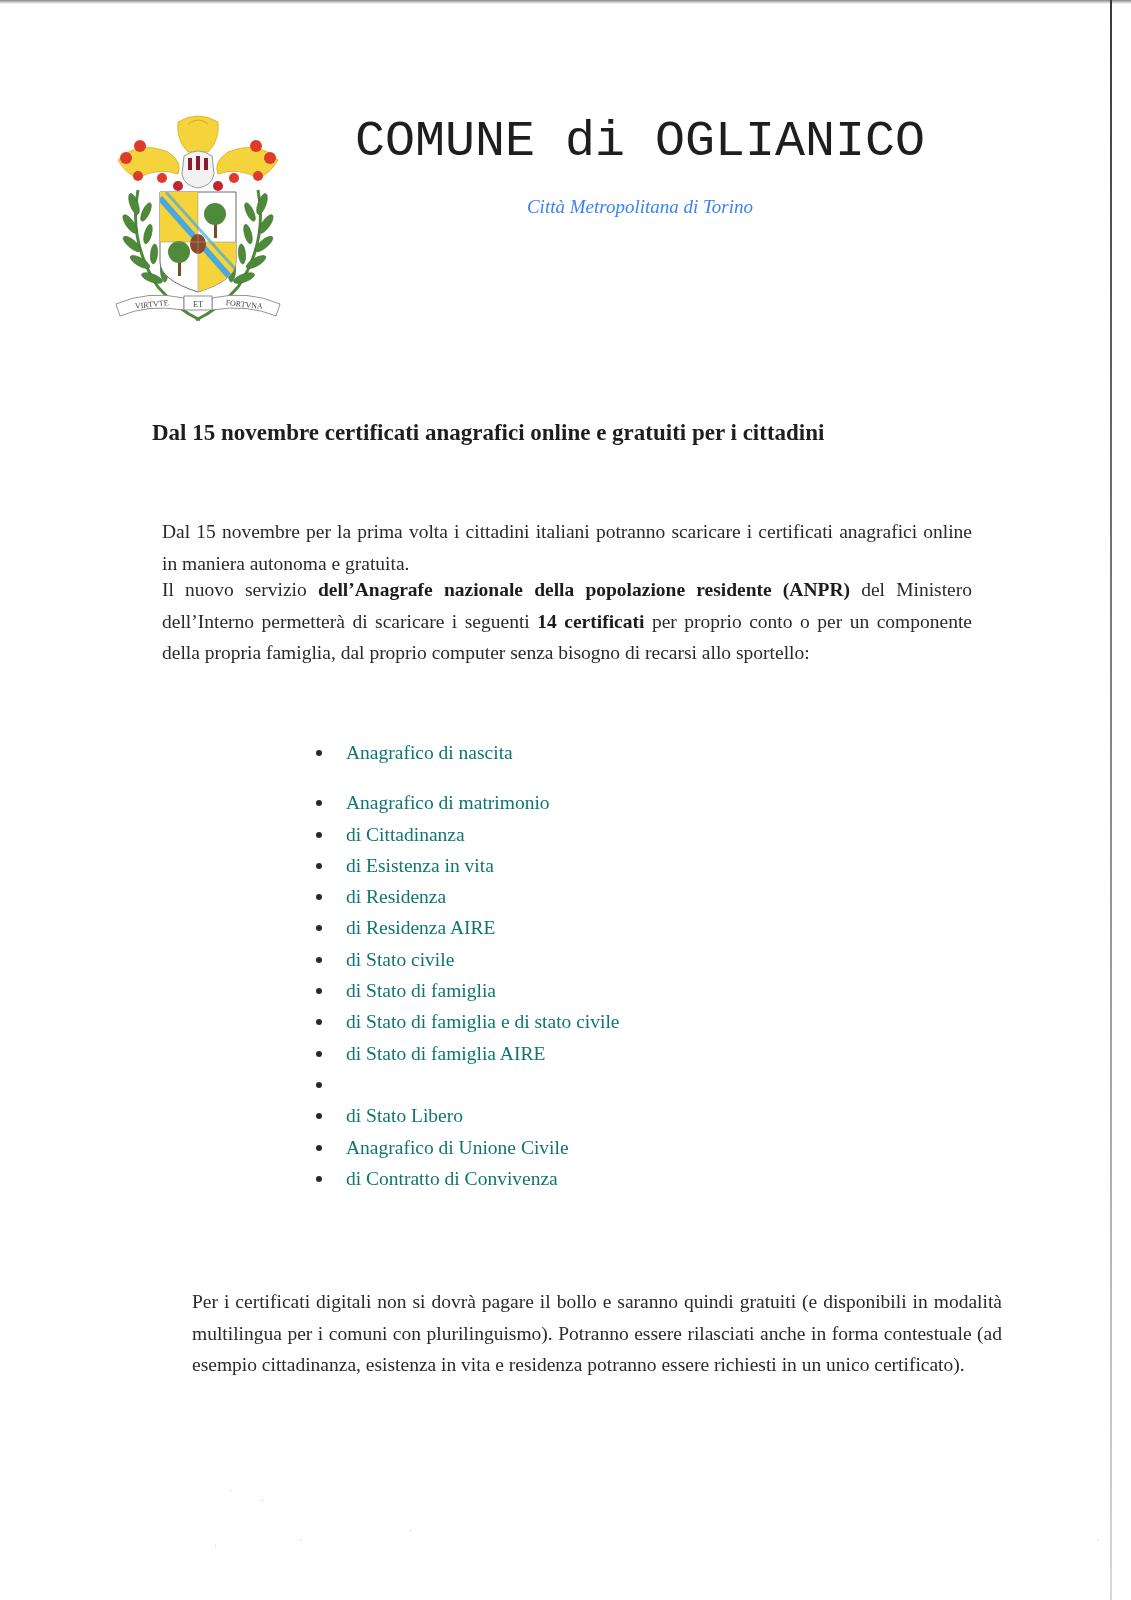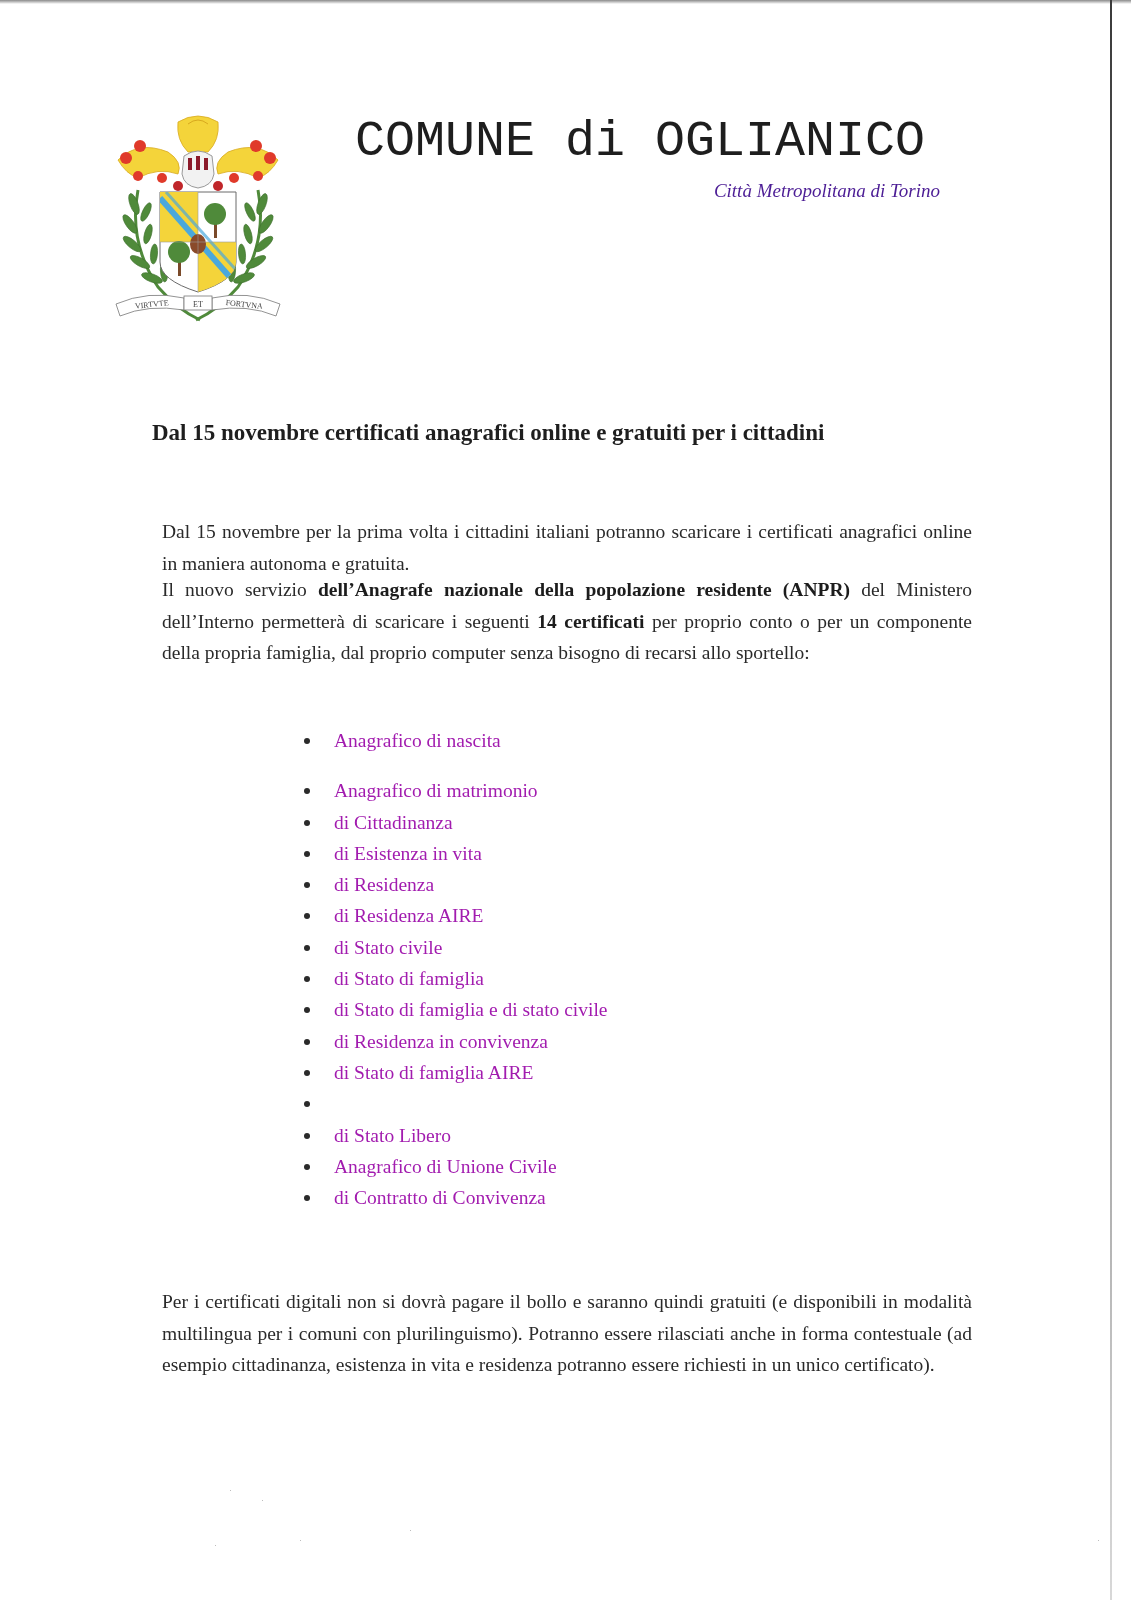--- a/index.html
+++ b/index.html
@@ -48,14 +48,14 @@
     }
     .header-subtitle {
       position: absolute;
-      left: 340px; top: 179px;
+      left: 340px; top: 195px;
       width: 600px;
-      text-align: right;
+      text-align: center;
       font-family: "Liberation Serif", "DejaVu Serif", serif;
       font-style: italic;
       font-size: 19px;
       line-height: 24px;
-      color: #4c1d95;
+      color: #3b82f6;
     }
     .doc-heading {
       position: absolute;

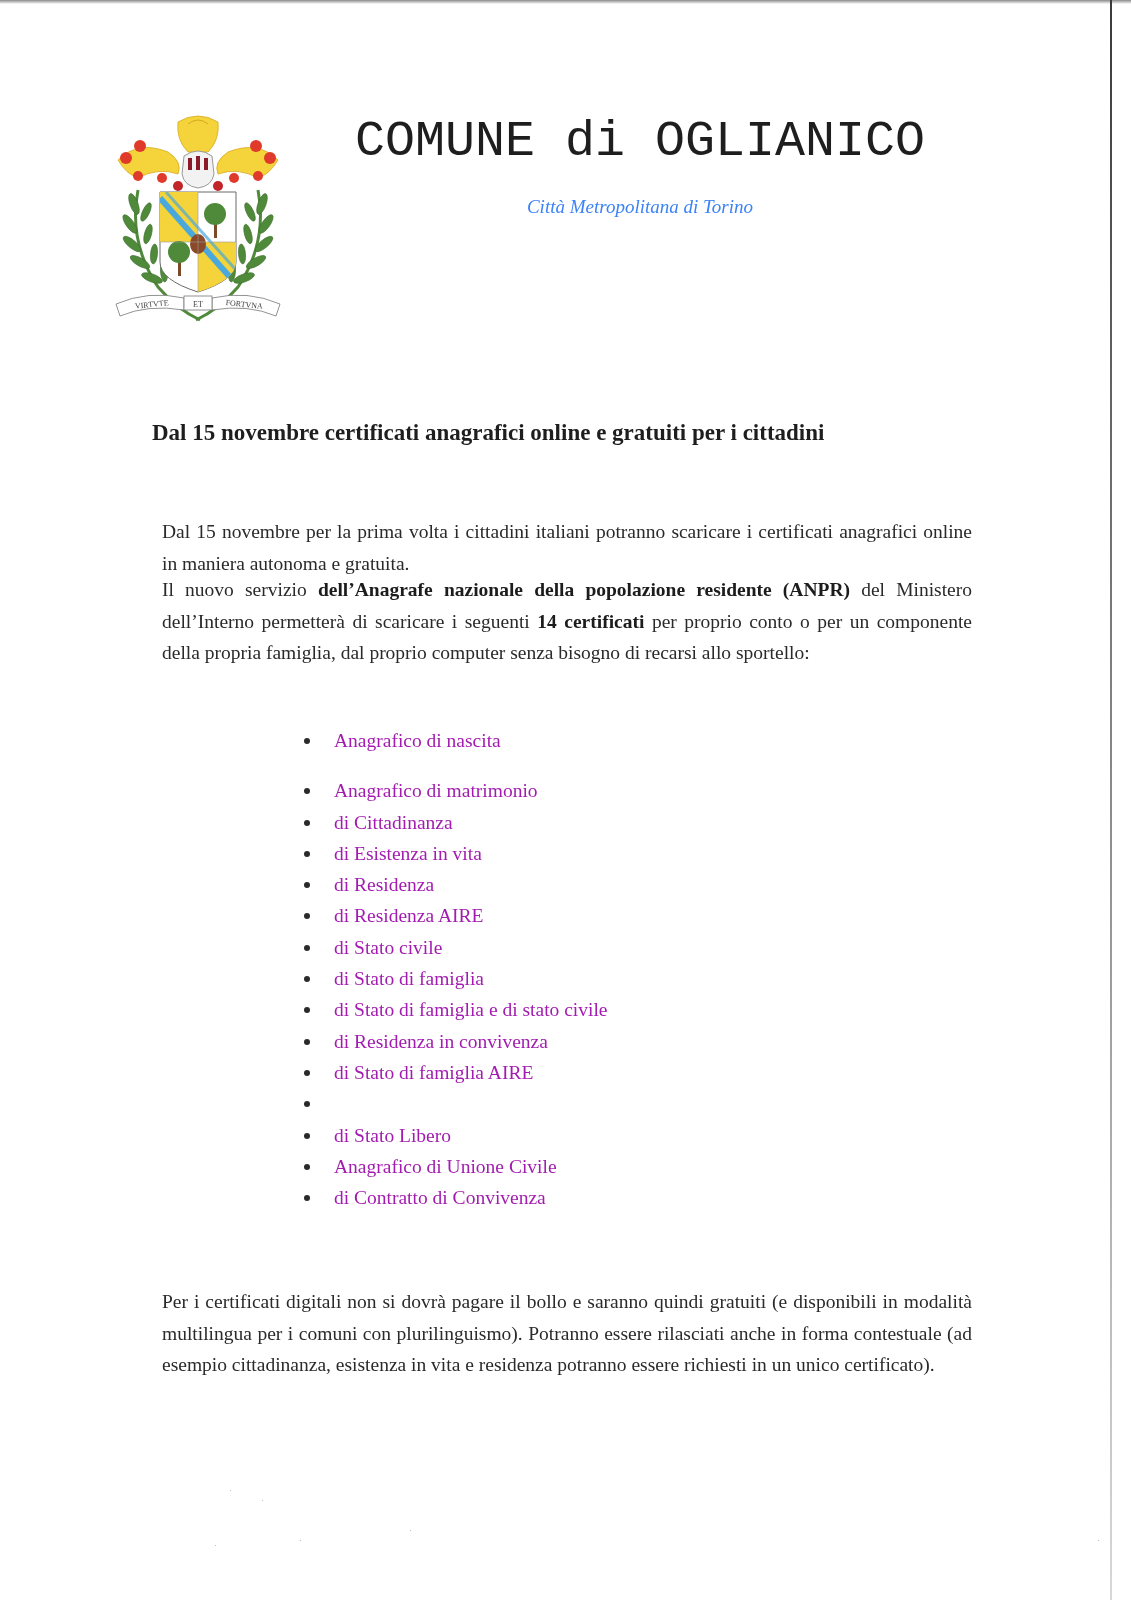--- a/index.html
+++ b/index.html
@@ -86,11 +86,11 @@
     .cert-list {
       position: absolute;
       left: 300px; top: 725px;
-      margin: 0; padding: 0;
+      margin: 12px; padding: 0;
       list-style: none;
       font-family: "Liberation Serif", "DejaVu Serif", serif;
       font-size: 19.5px;
-      color: #a21caf;
+      color: #0f766e;
     }
     .cert-list li {
       position: relative;

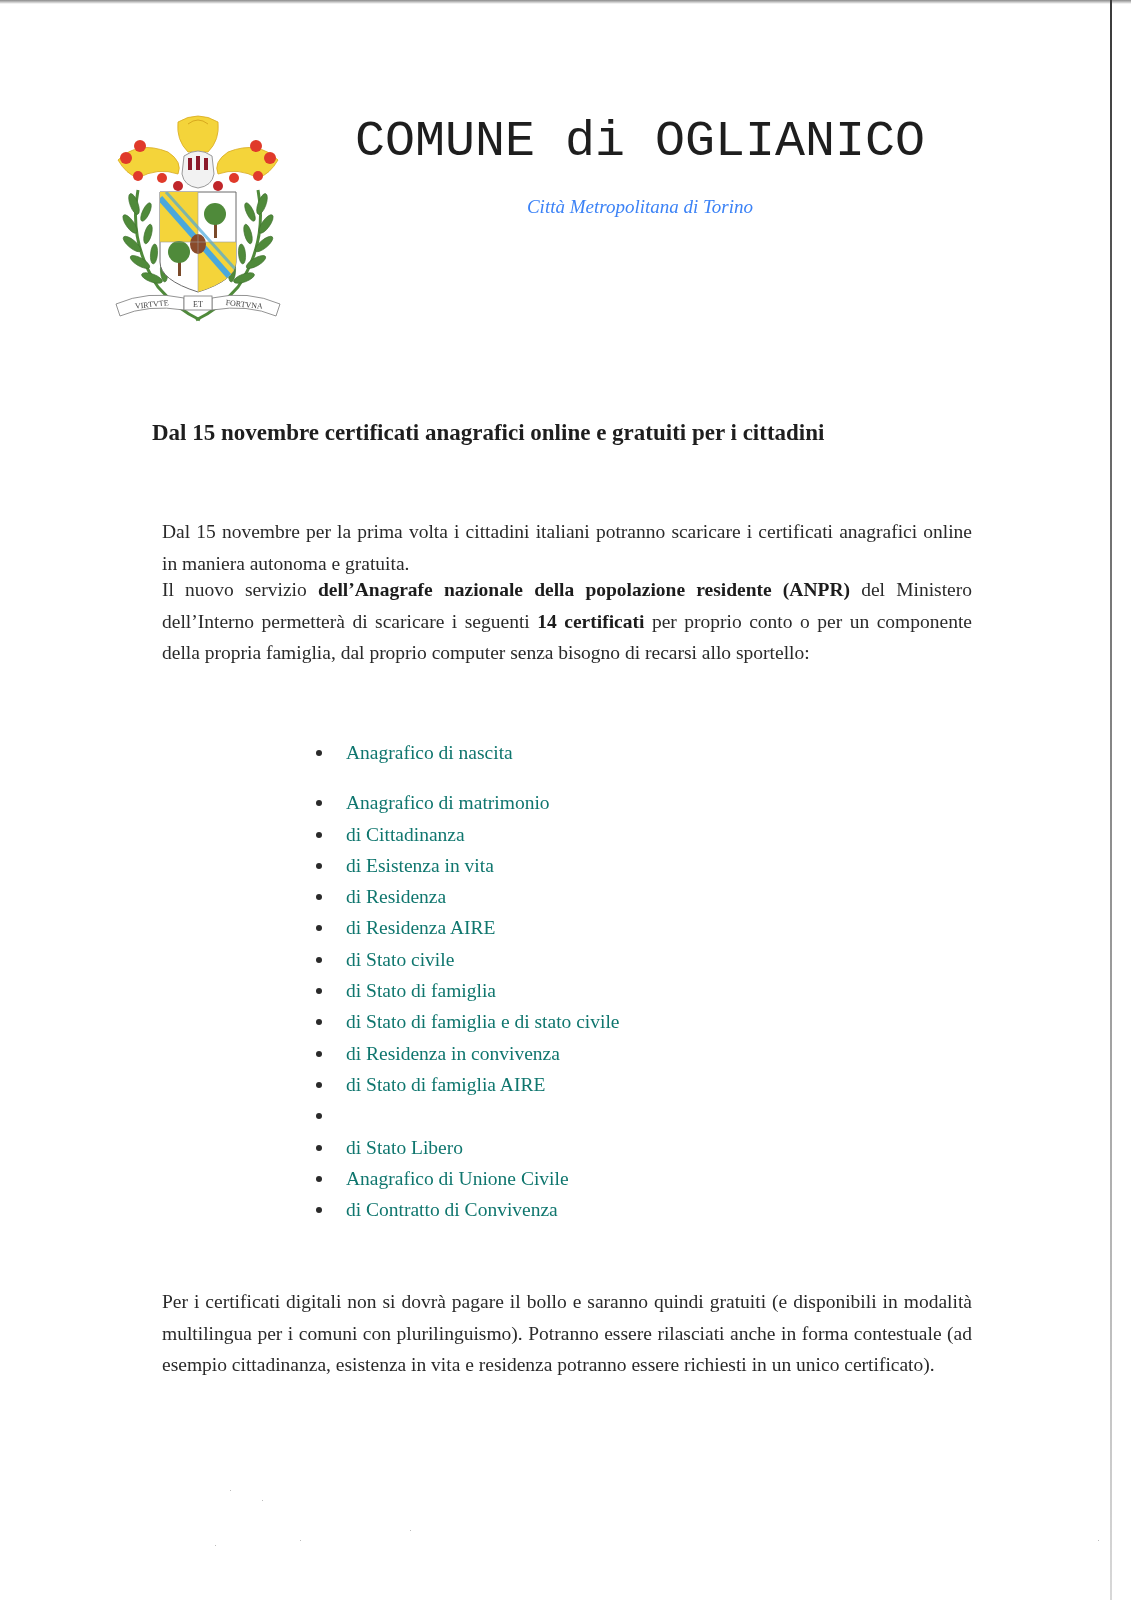--- a/index.html
+++ b/index.html
@@ -225,7 +225,6 @@
   <li><span class="bullet"></span><span>di Stato civile</span></li>
   <li><span class="bullet"></span><span>di Stato di famiglia</span></li>
   <li><span class="bullet"></span><span>di Stato di famiglia e di stato civile</span></li>
-  <li><span class="bullet"></span><span>di Residenza in convivenza</span></li>
   <li><span class="bullet"></span><span>di Stato di famiglia AIRE</span></li>
   <li><span class="bullet"></span></li>
   <li><span class="bullet"></span><span>di Stato Libero</span></li>

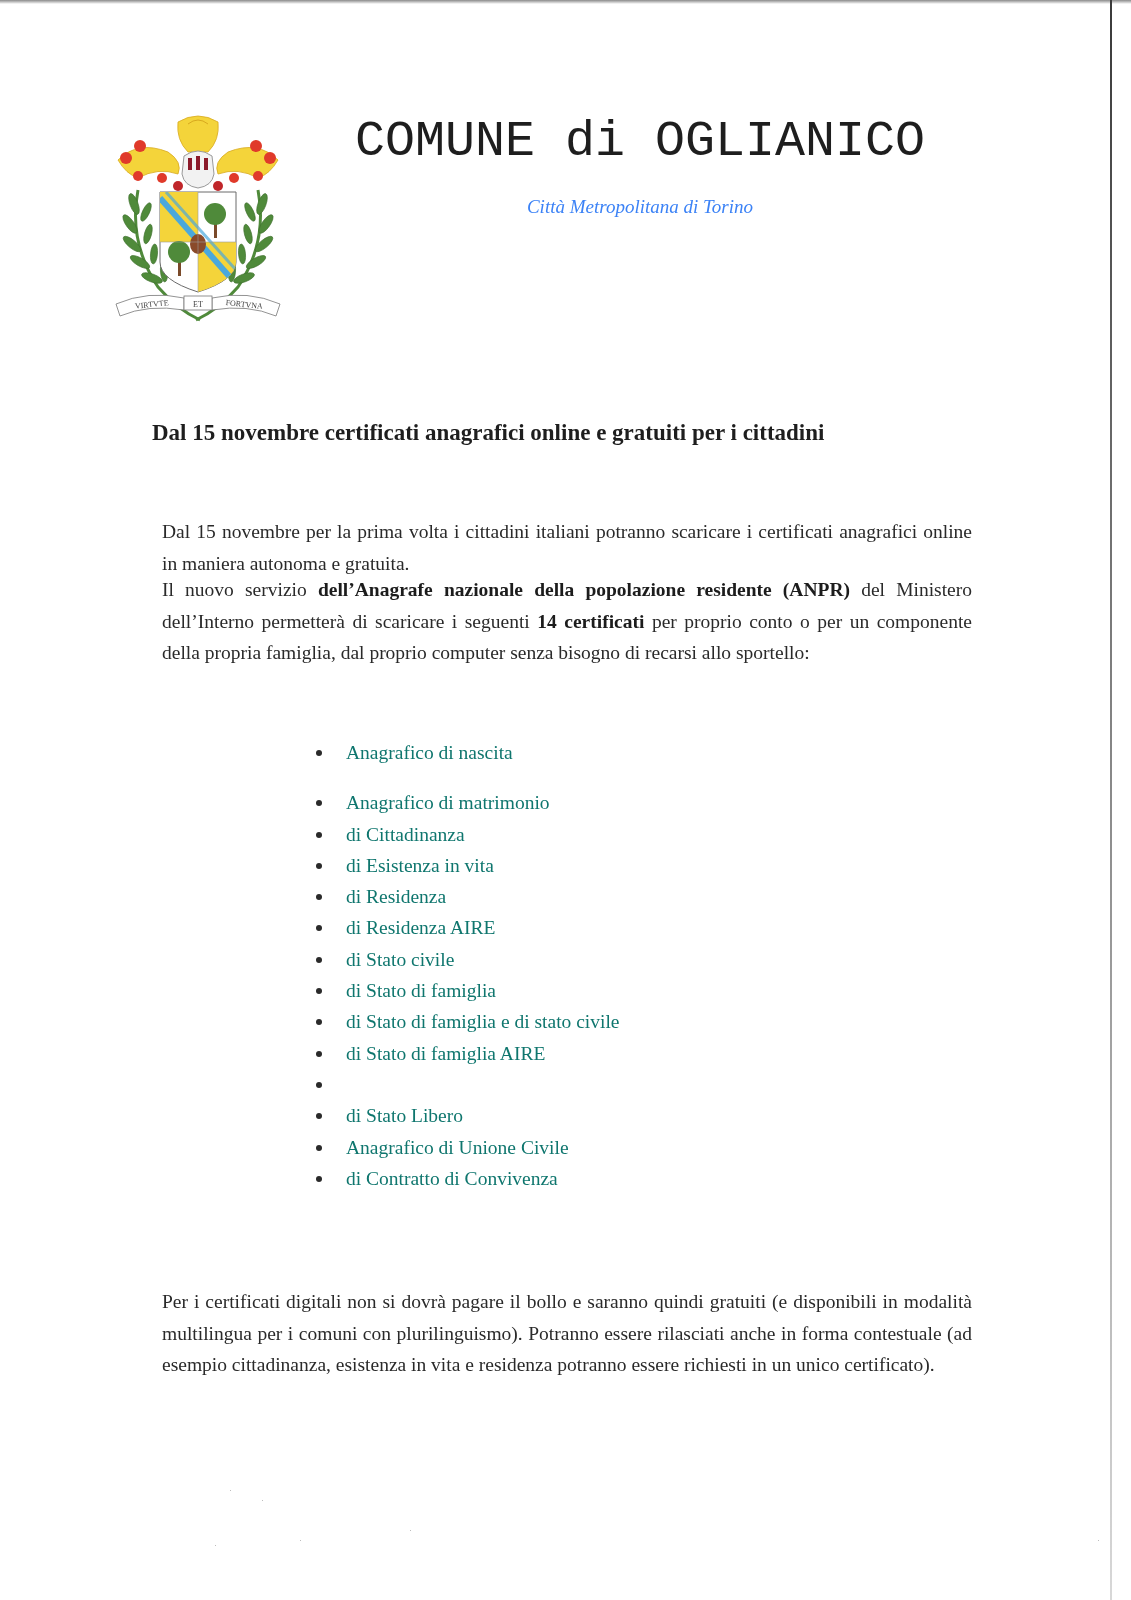--- a/index.html
+++ b/index.html
@@ -81,7 +81,7 @@
     .para b { color: #1c1c1c; }
     .para-1 { top: 516px; }
     .para-2 { top: 574px; }
-    .para-3 { top: 1286px; }
+    .para-3 { top: 1286px; margin-left: 30px; }
 
     .cert-list {
       position: absolute;

